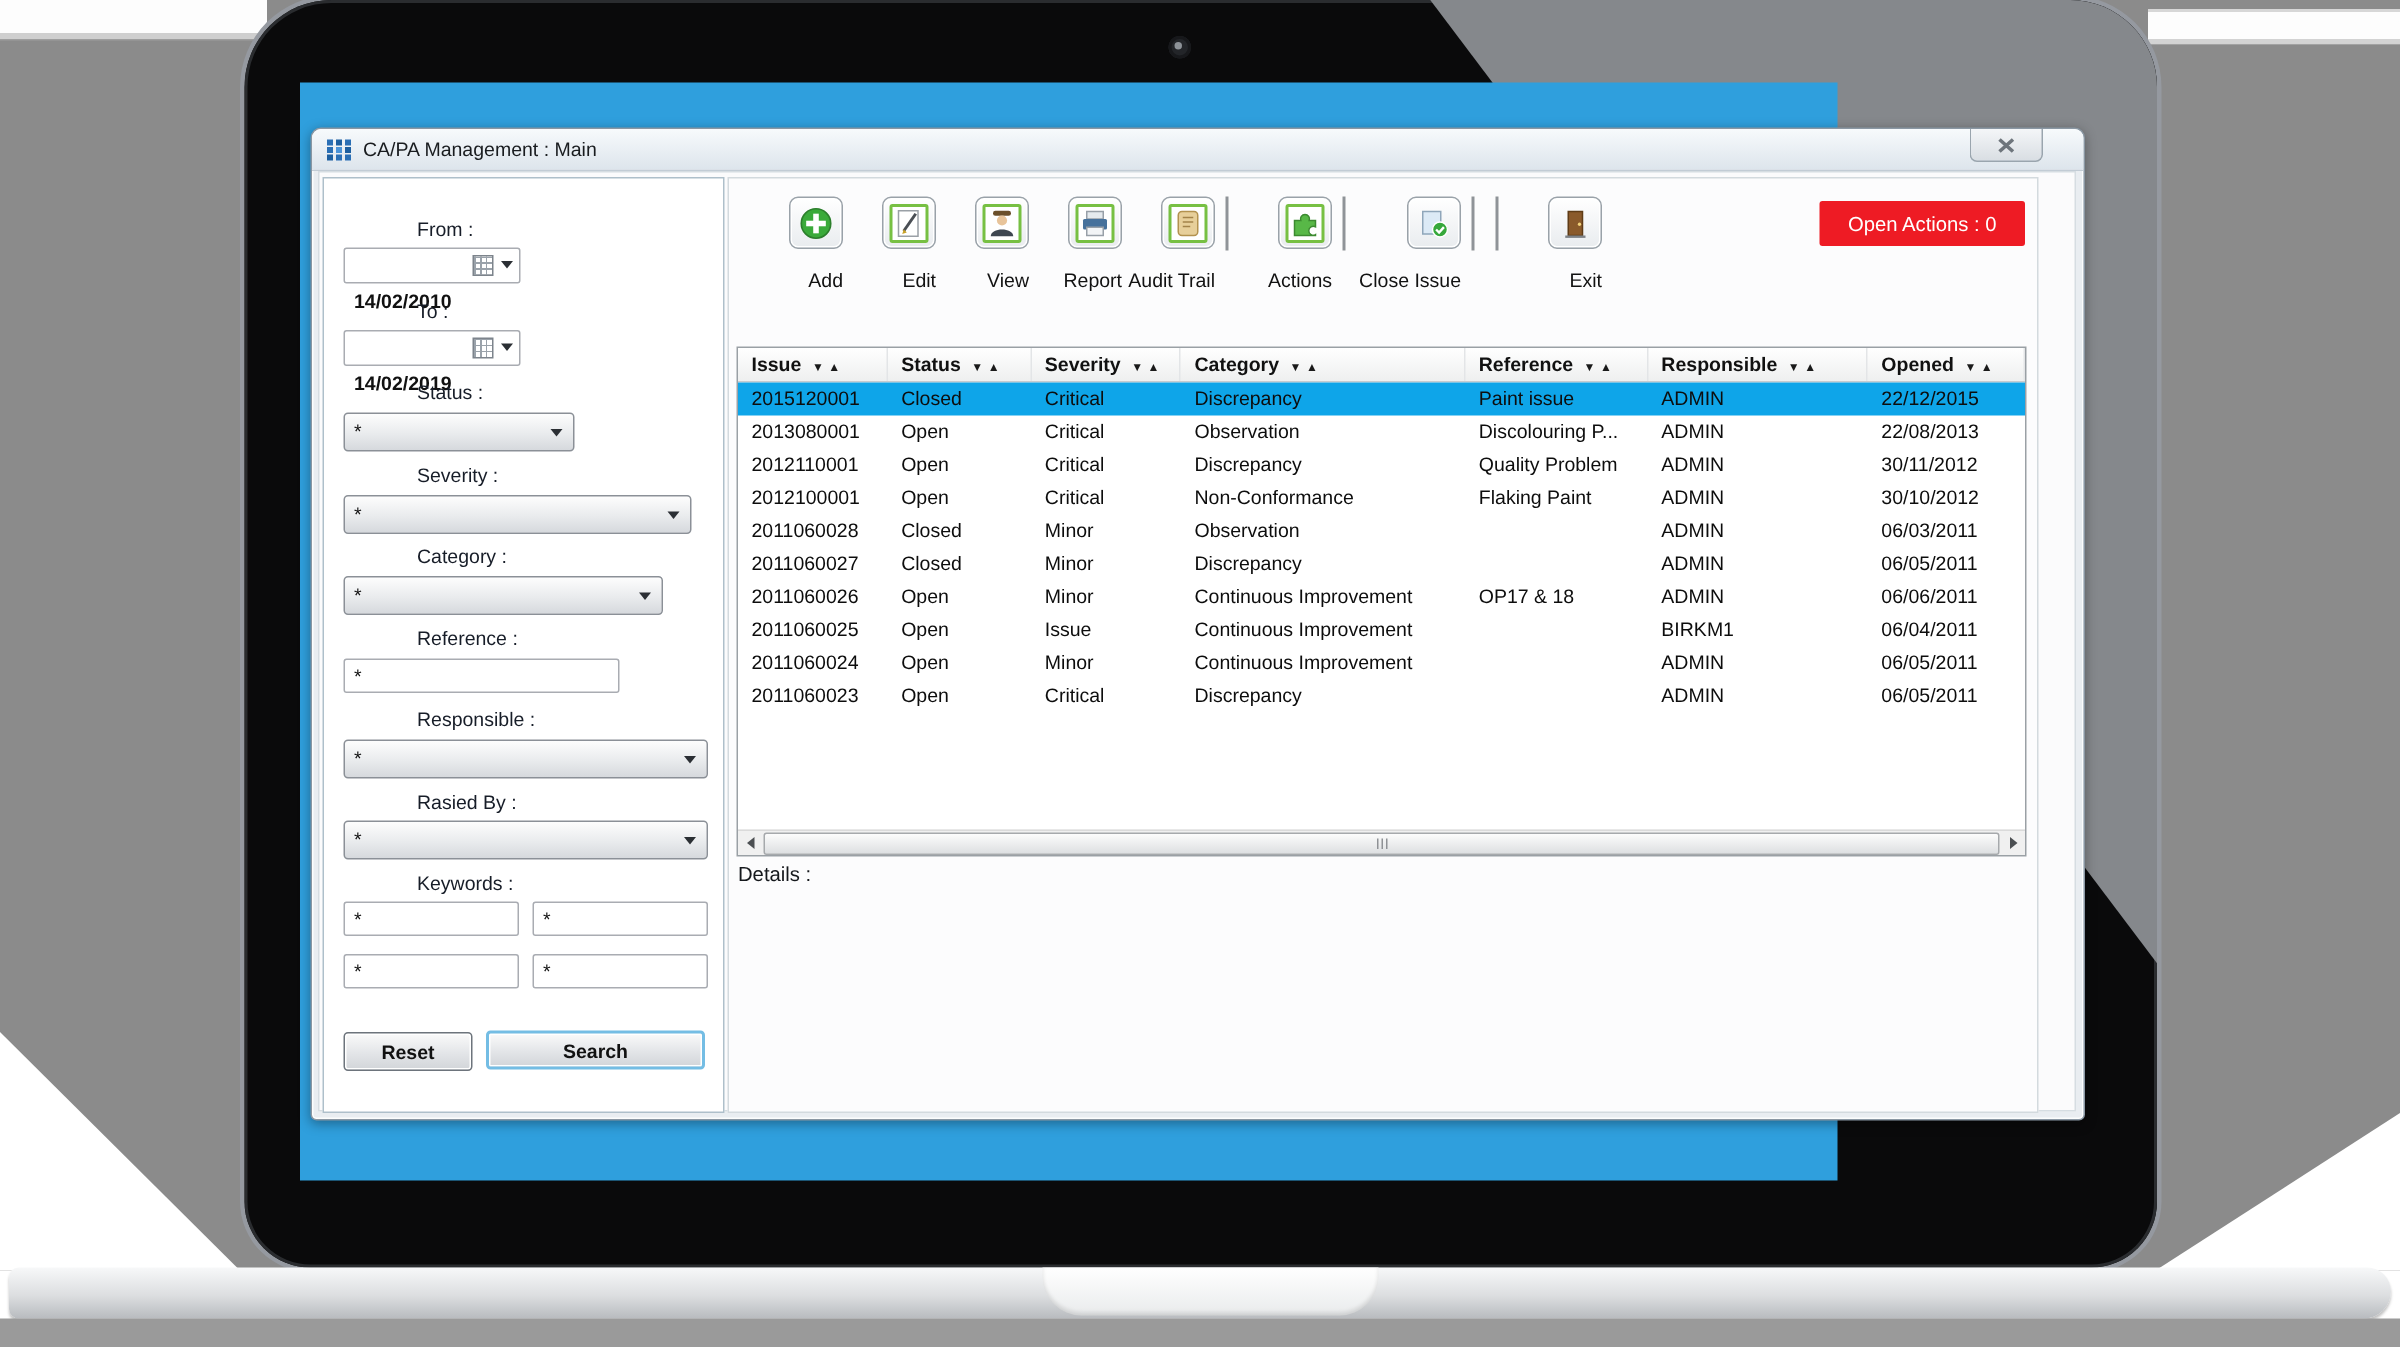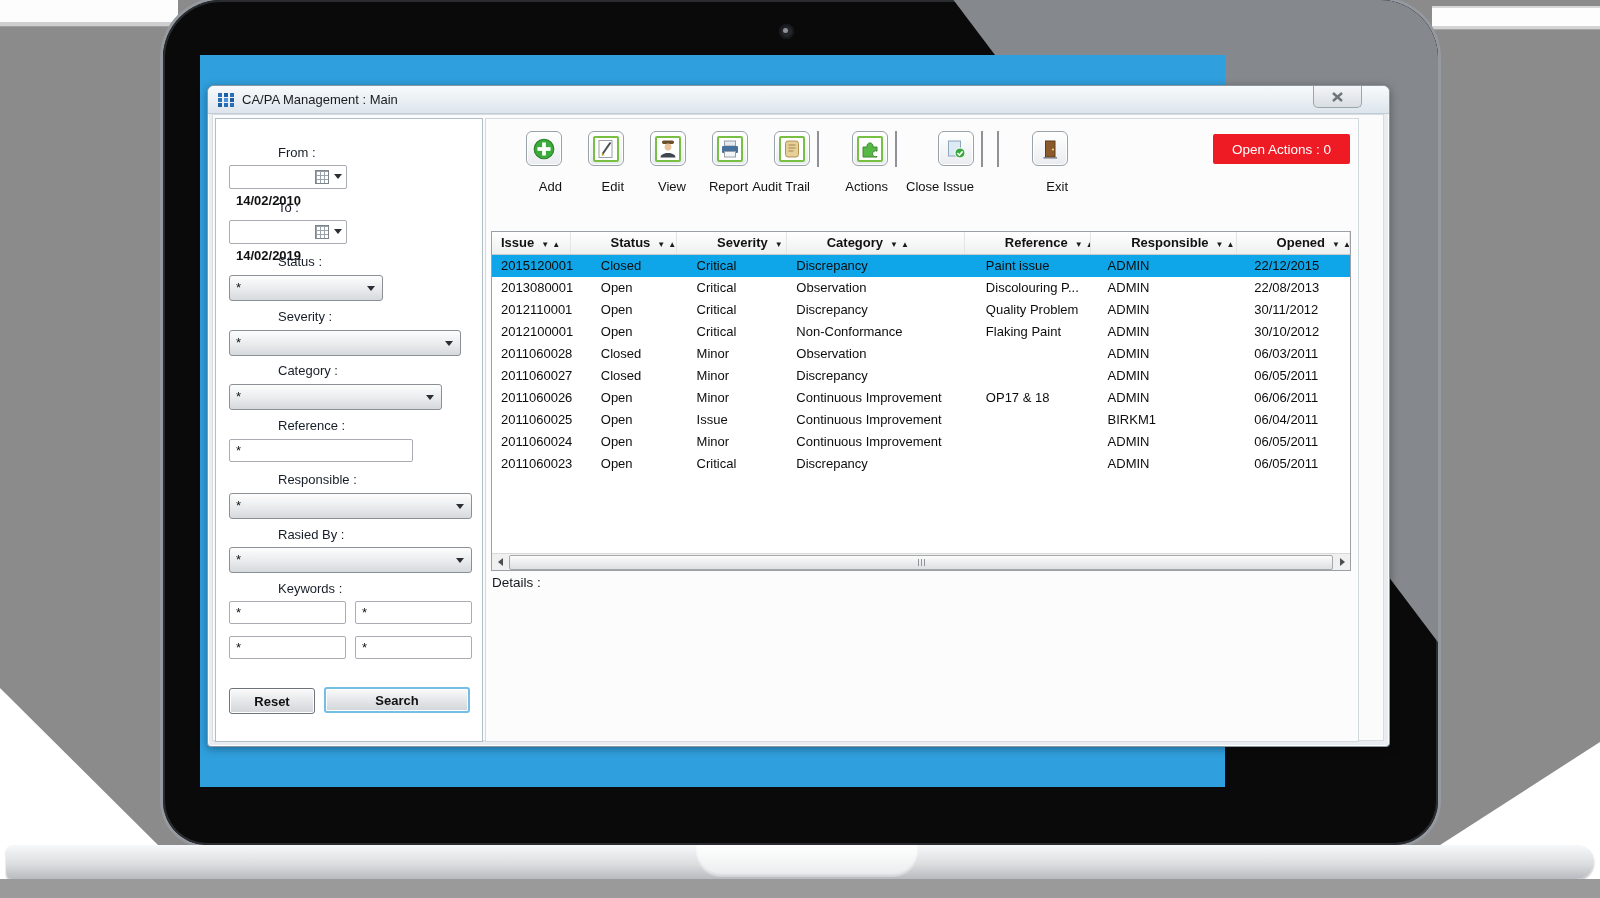--- a/index.html
+++ b/index.html
@@ -99,7 +99,7 @@
   .issues-table{position:absolute;left:5px;top:112px;width:860px;height:340px;background:#fff;
     border:1px solid #9aa0a5;box-sizing:border-box;}
   .thead{display:flex;height:22px;background:linear-gradient(#ffffff,#eeefef);
-    border-bottom:1px solid #c8cbce;gap:31px;}
+    border-bottom:1px solid #c8cbce;}
   .th{box-sizing:border-box;padding-left:9px;font-size:13px;font-weight:600;color:#111;
     line-height:22px;border-right:1px solid #e3e5e7;cursor:pointer;white-space:nowrap;overflow:hidden;}
   .sort{font-size:8px;color:#1a1a1a;margin-left:7px;letter-spacing:2px;}

